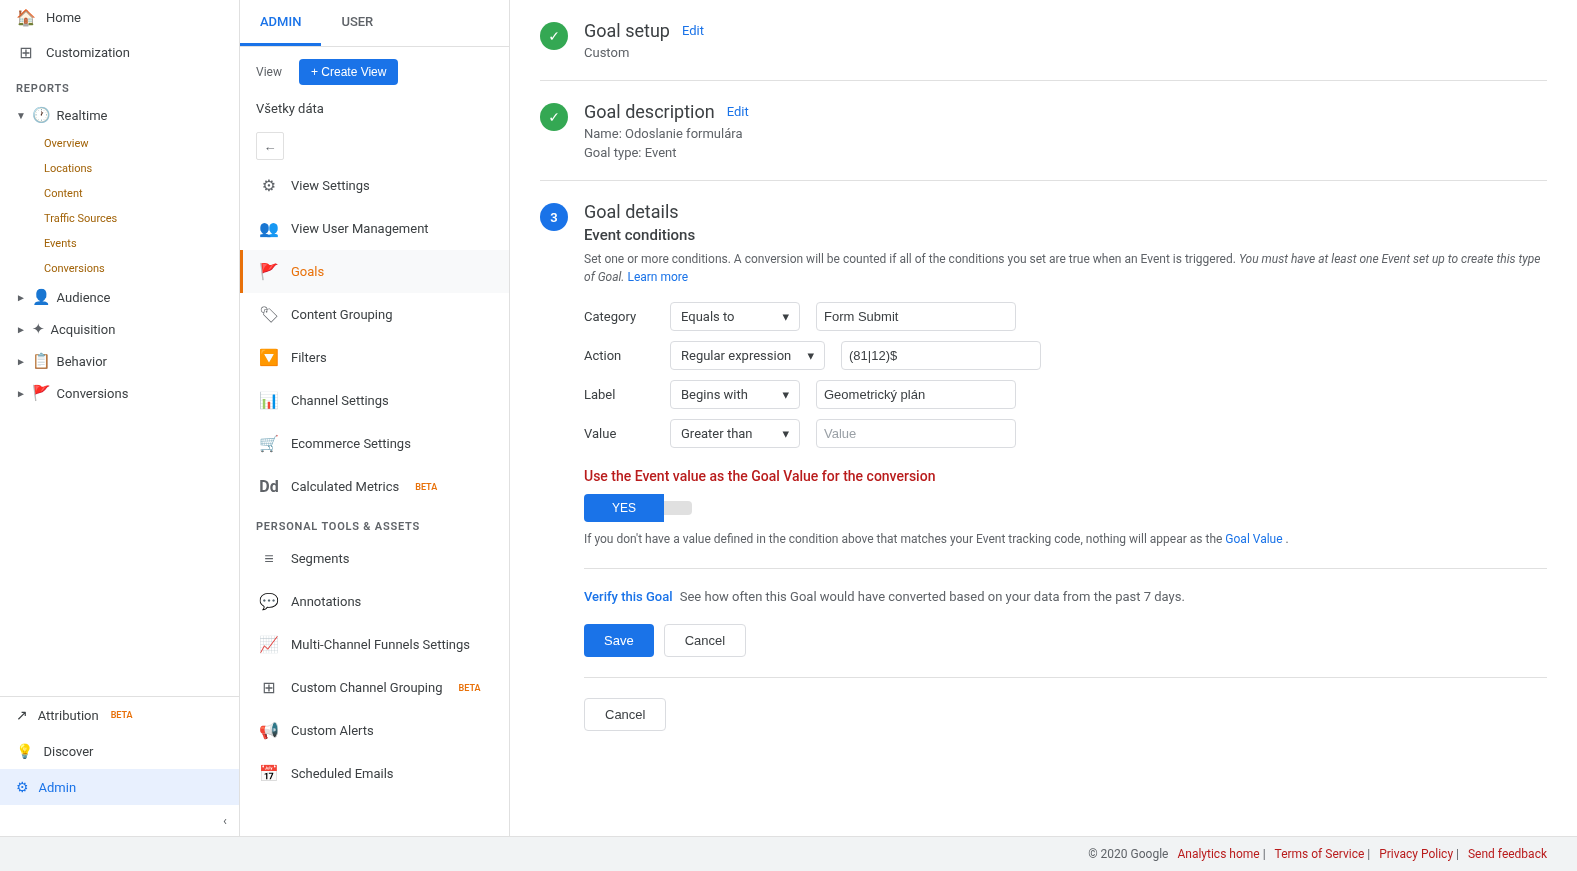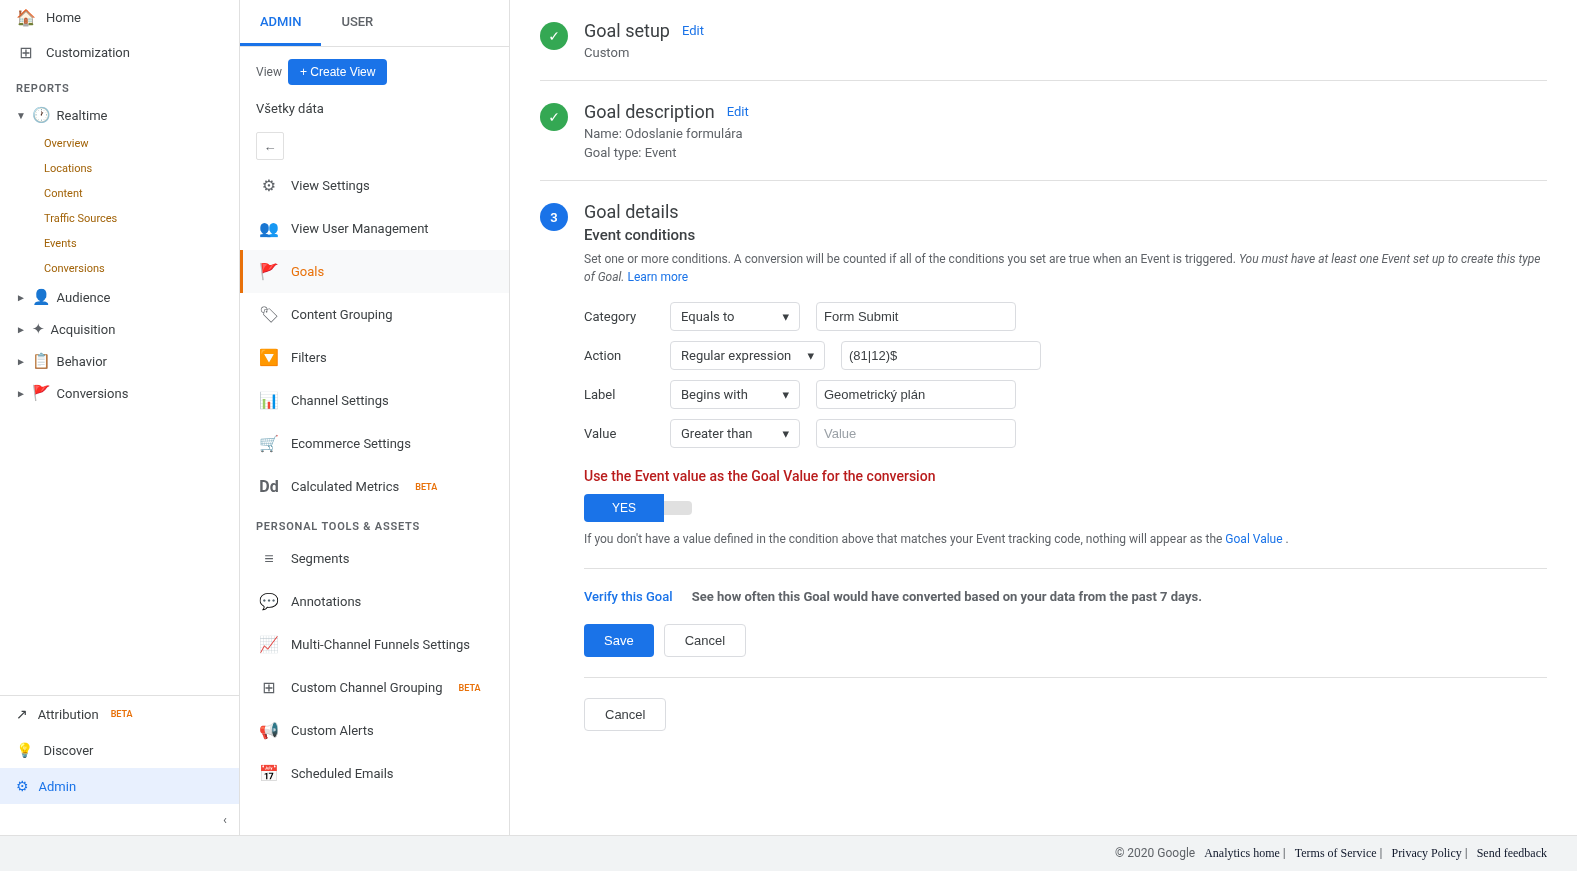--- a/index.html
+++ b/index.html
@@ -35,7 +35,7 @@
     .admin-tab { padding: 14px 20px; font-size: 13px; font-weight: 500; color: #5f6368; cursor: pointer; border-bottom: 3px solid transparent; }
     .admin-tab.active { color: #1a73e8; border-bottom-color: #1a73e8; }
     
-    .view-header { display: flex; align-items: center; gap: 6px; padding: 12px 16px; }
+    .view-header { display: flex; align-items: center; gap: 17px; padding: 12px 16px; }
     .view-label { font-size: 12px; color: #5f6368; }
     .create-view-btn { background: #1a73e8; color: #fff; border: none; border-radius: 4px; padding: 6px 12px; font-size: 12px; cursor: pointer; display: flex; align-items: center; gap: 4px; }
     

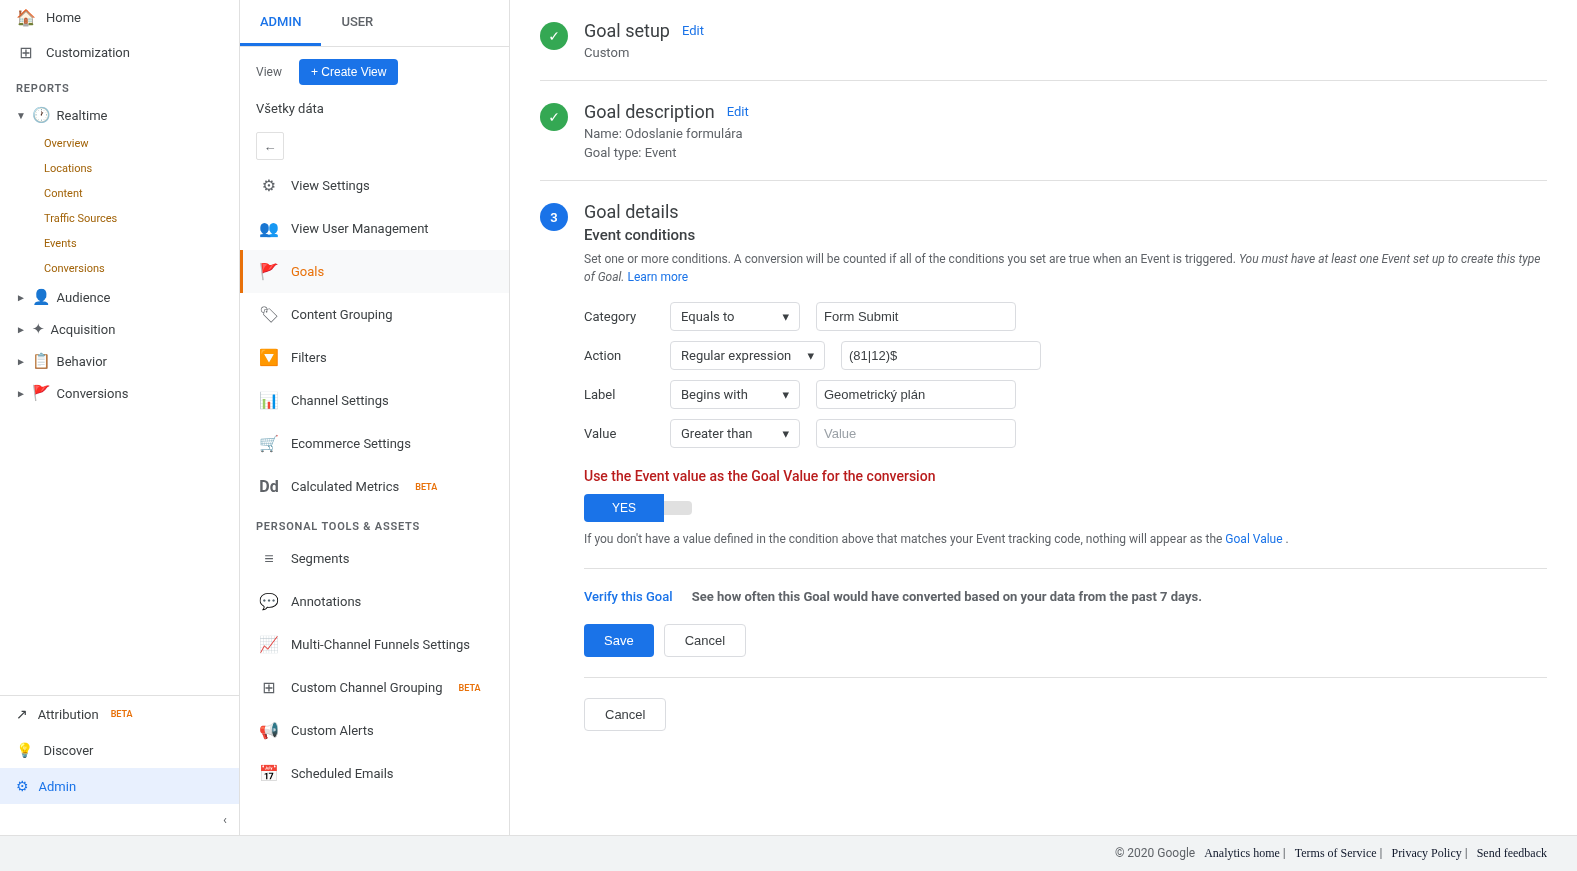--- a/index.html
+++ b/index.html
@@ -96,7 +96,7 @@
     
     .verify-section { margin-bottom: 20px; }
     .verify-link { color: #1a73e8; font-size: 13px; cursor: pointer; font-weight: 500; text-decoration: none; }
-    .verify-text { font-size: 13px; color: #5f6368; margin-left: 16px; font-weight: bold; }
+    .verify-text { font-size: 13px; color: #5f6368; margin-left: 4px; }
     
     .action-buttons { display: flex; gap: 10px; margin-bottom: 16px; }
     .save-btn { background: #1a73e8; color: #fff; border: none; border-radius: 4px; padding: 8px 20px; font-size: 13px; font-weight: 500; cursor: pointer; }

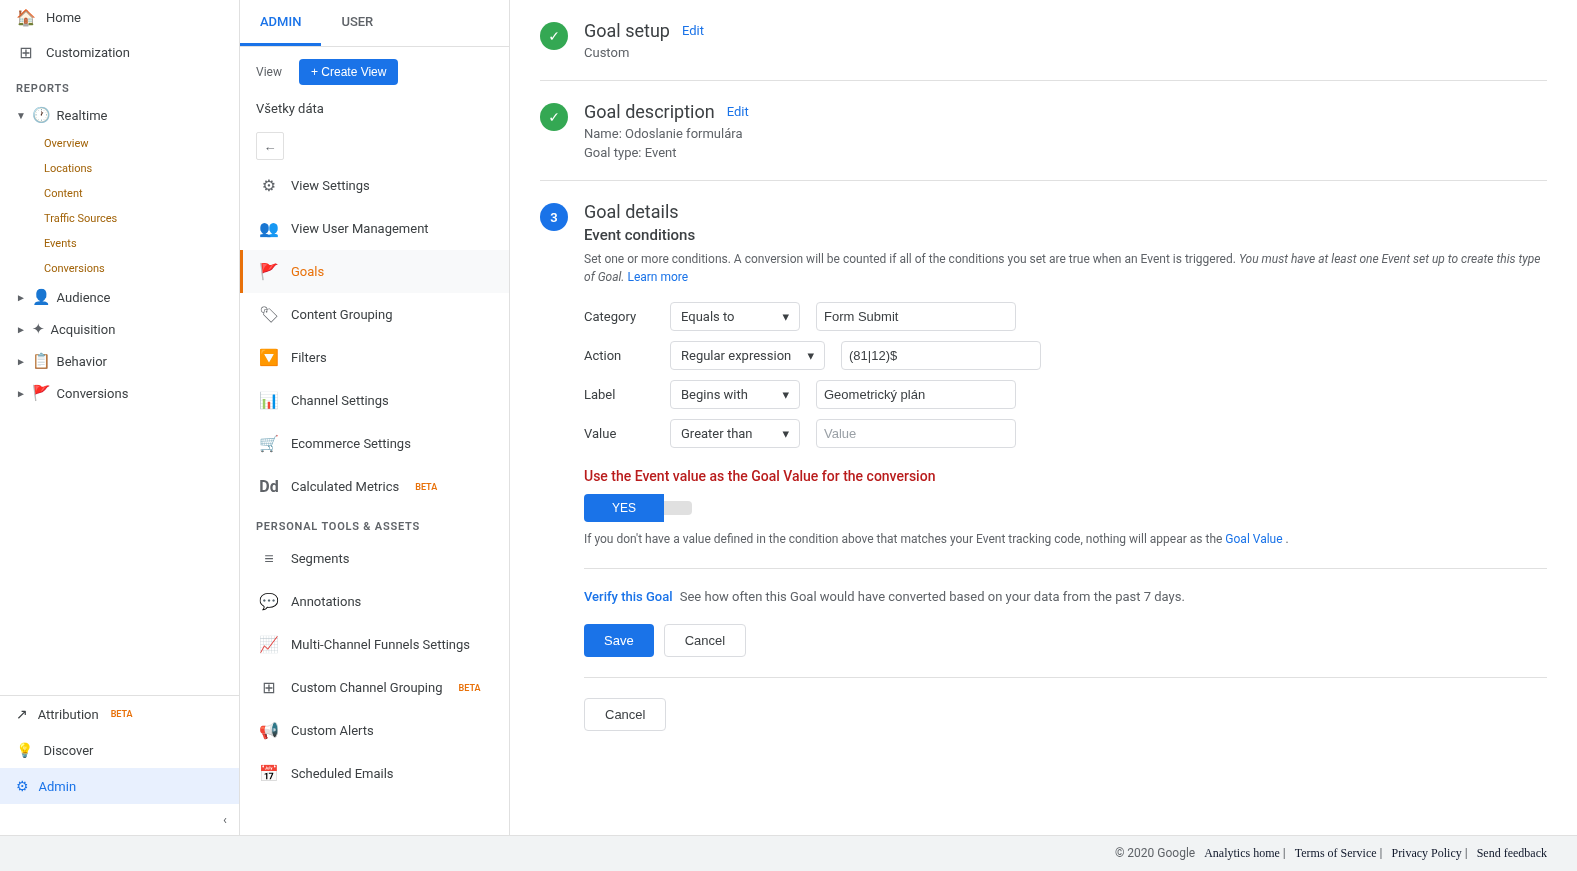--- a/index.html
+++ b/index.html
@@ -105,7 +105,7 @@
     
     
     .footer { background: #f1f3f4; border-top: 1px solid #e0e0e0; padding: 10px 30px; text-align: right; font-size: 12px; color: #5f6368; flex-shrink: 0; }
-    .footer a { color: #0f172a; text-decoration: none; margin-left: 6px; font-family: Liberation Serif, serif; }
+    .footer a { color: #b91c1c; text-decoration: none; margin-left: 6px; }
     
     
     ::-webkit-scrollbar { width: 6px; }

